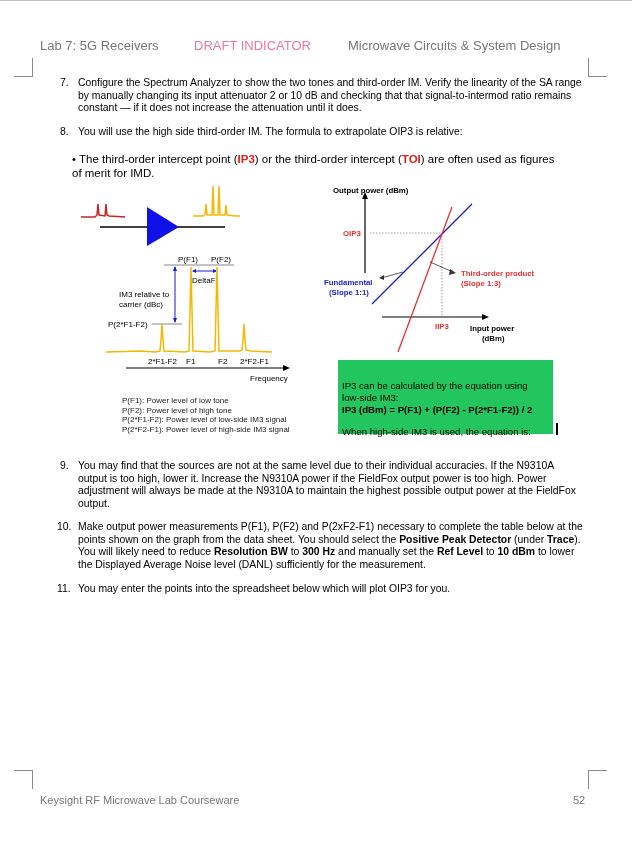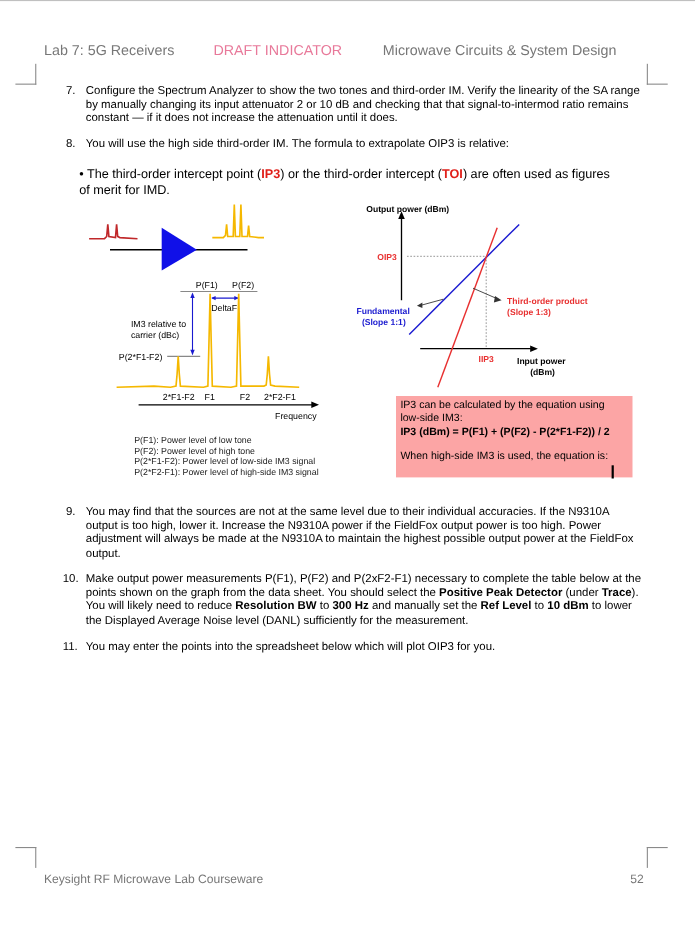--- a/index.html
+++ b/index.html
@@ -15,7 +15,7 @@
   .bullet{position:absolute;left:72px;top:152px;width:490px;font-size:11.5px;line-height:14px;}
   .red{color:#e0201a;font-weight:bold;}
   .fig{position:absolute;font-family:"Liberation Sans",sans-serif;}
-  .eqbox{position:absolute;left:338px;top:360px;width:215px;height:74px;background:#fca5a5;font-size:9.6px;line-height:12px;padding:3px 4px;box-sizing:border-box;margin-left:22px;}
+  .eqbox{position:absolute;left:338px;top:360px;width:215px;height:74px;background:#22c55e;font-size:9.6px;line-height:12px;padding:20px 4px;box-sizing:border-box;}
   .legend{position:absolute;left:122px;top:396px;font-size:8px;line-height:9.6px;color:#222;}
   .ftr{position:absolute;top:794px;font-size:11px;color:#777;}
   .cursor{position:absolute;left:556px;top:423px;width:2px;height:12px;background:#000;}

